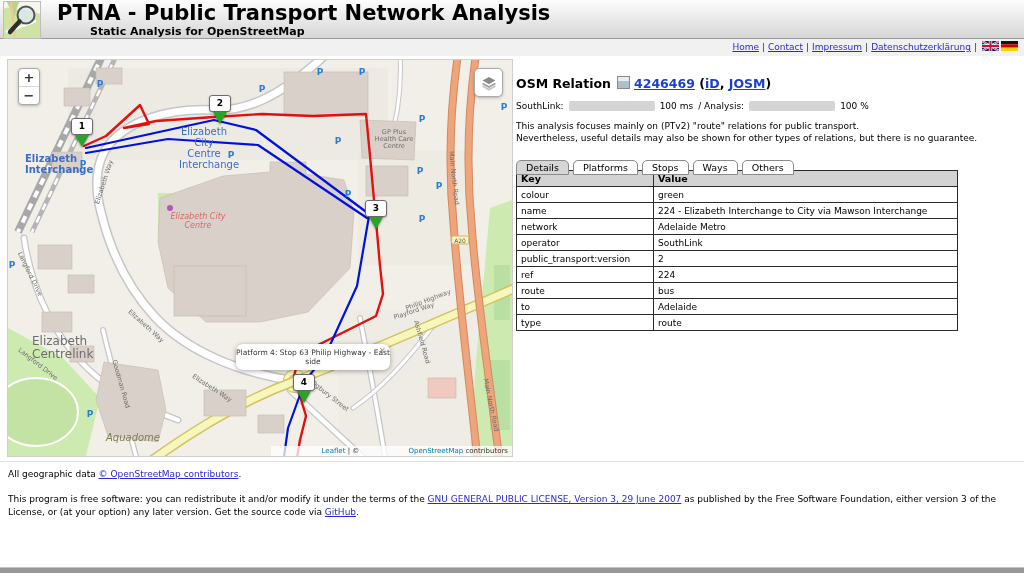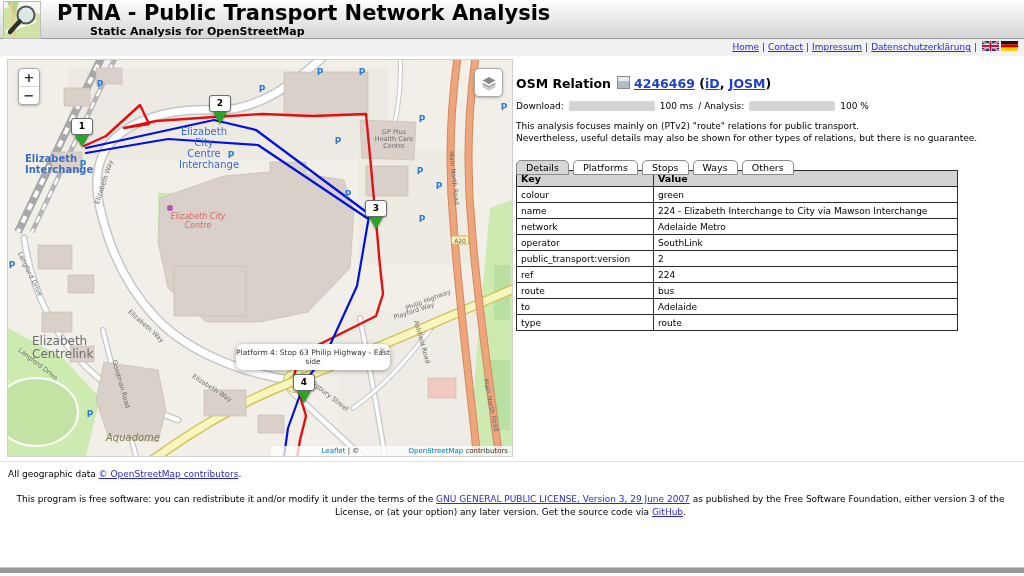--- a/index.html
+++ b/index.html
@@ -276,7 +276,7 @@
   </div>
 
   <div class="bars">
-    <span>Download:</span>
+    <span>SouthLink:</span>
     <span class="pbar"><span class="pfill" style="width: 15%;"></span></span>
     <span>100 ms</span>
     <span>/ Analysis:</span>

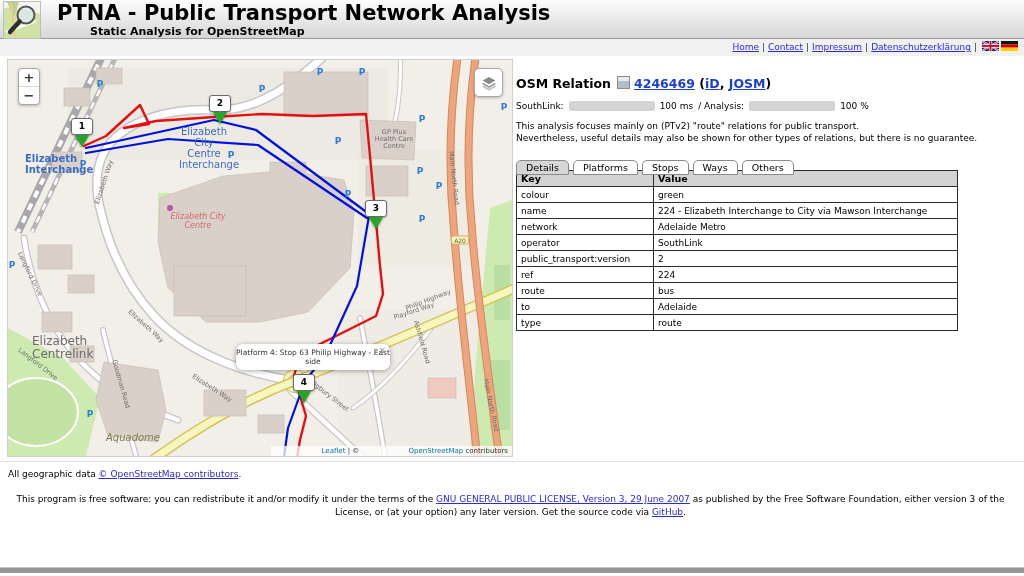--- a/index.html
+++ b/index.html
@@ -83,7 +83,7 @@
   
   .footer{position:absolute;left:0;top:461px;width:1024px;border-top:1px solid #e2e2e2;}
   .foot-line1{font-size:9px;margin:7px 0 9px 8px;}
-  .foot-para{font-size:9px;line-height:12.5px;margin:14px 8px;width:1005px;text-align:center;}
+  .foot-para{font-size:9px;line-height:12.5px;margin:14px 8px;width:1005px;}
   .footer a{color:#2a2ad0;text-decoration:underline;}
   .botbar{position:absolute;left:0;top:567px;width:1024px;height:5px;background:#979797;border-top:1px solid #c3c3c3;}
 </style>

